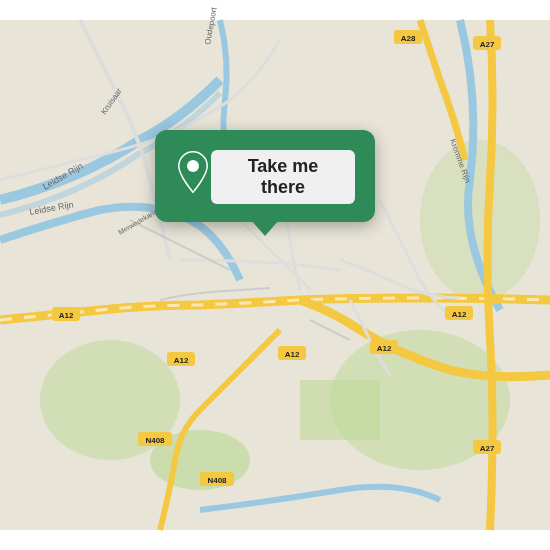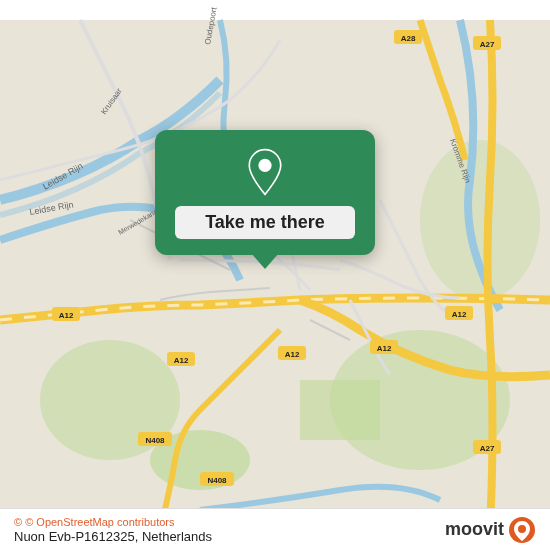--- a/index.html
+++ b/index.html
@@ -36,7 +36,6 @@
       background: #2e8b57;
       border-radius: 12px;
       display: flex;
-      flex-direction: column;
       align-items: center;
       padding: 18px 20px 16px;
       box-shadow: 0 4px 16px rgba(0,0,0,0.3);

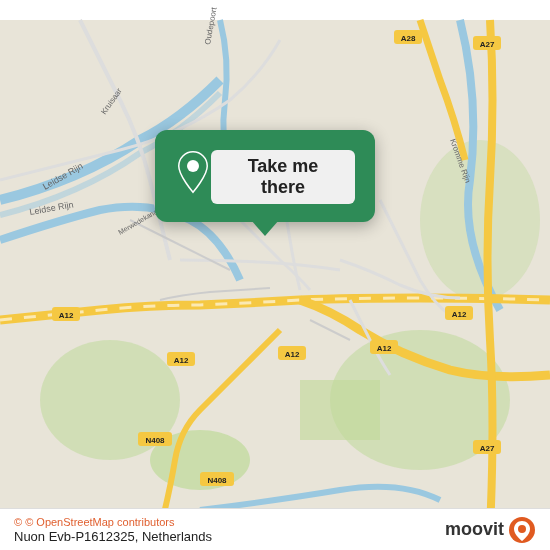--- a/index.html
+++ b/index.html
@@ -223,24 +223,6 @@
     <div id="take-me-there-label">Take me there</div>
   </div>
 
-  <div id="bottom-bar">
-    <div style="display:flex; flex-direction:column; gap:1px;">
-      <div id="attribution">
-        <span>©</span>
-        <span>© OpenStreetMap contributors</span>
-      </div>
-      <div id="location-name">Nuon Evb-P1612325, Netherlands</div>
-    </div>
-    <div id="moovit-logo">
-      <span id="moovit-text">moovit</span>
-
-      <svg id="moovit-icon" viewBox="0 0 28 28" xmlns="http://www.w3.org/2000/svg">
-        <circle cx="14" cy="14" r="13" fill="#e05a20"></circle>
-        <path d="M14,5 C9.5,5 6,8.5 6,13 C6,19 14,25 14,25 C14,25 22,19 22,13 C22,8.5 18.5,5 14,5 Z" fill="white"></path>
-        <circle cx="14" cy="13" r="4" fill="#e05a20"></circle>
-      </svg>
-    </div>
-  </div>
 
 </div>
 

